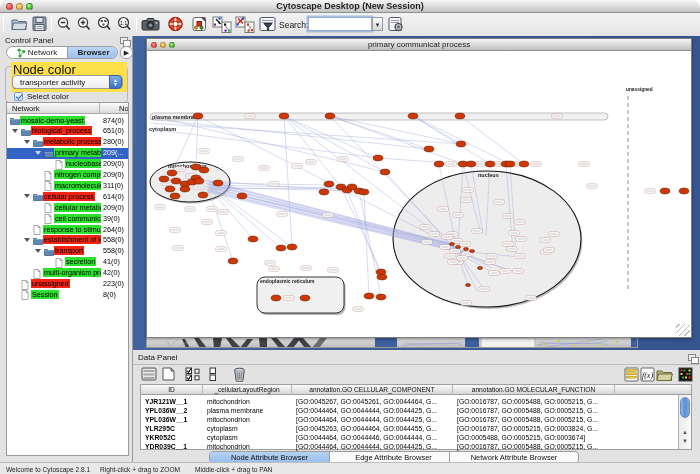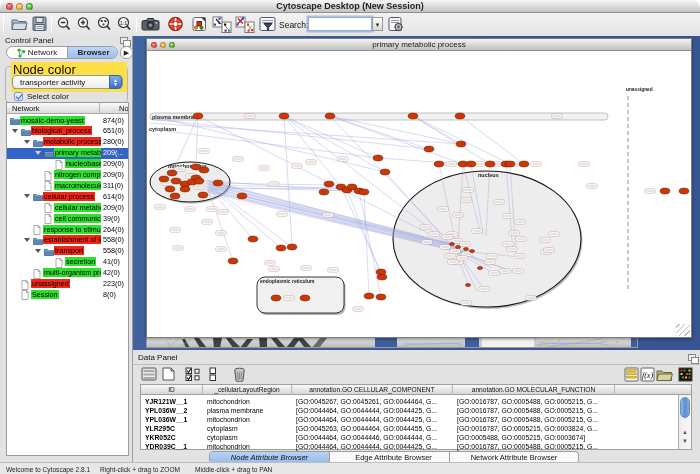--- a/index.html
+++ b/index.html
@@ -313,7 +313,7 @@
         <span class="tl red" style="left:4px"></span>
         <span class="tl yellow" style="left:13px"></span>
         <span class="tl green" style="left:22px"></span>
-        <span class="title">primary metabolic process</span>
+        <span class="title">primary communicat process</span>
       </div>
       <div class="canvas">
         <svg id="graph" width="544" height="286" viewBox="0 0 544 286">

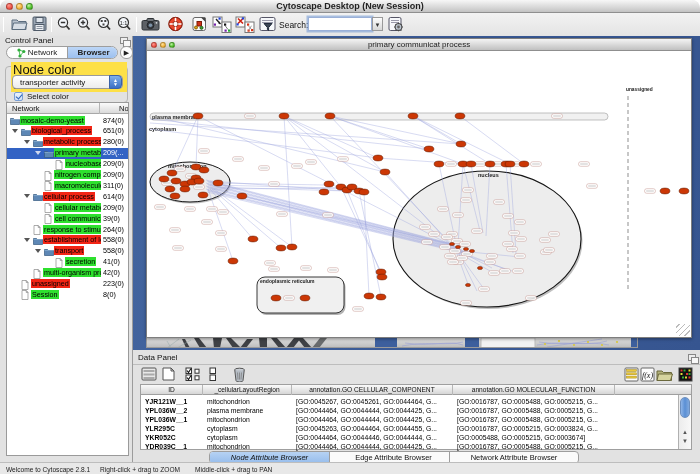--- a/index.html
+++ b/index.html
@@ -120,7 +120,7 @@
     border:1px solid #9d9d9d;border-radius:4px;overflow:hidden;background:#fafafa;font-size:7.5px;}
   .segtabs .seg{display:flex;align-items:center;justify-content:center;border-right:1px solid #9d9d9d;color:#111;}
   .segtabs .seg:last-child{border-right:none;}
-  .segtabs .seg.on{background:linear-gradient(#b6d2f3,#97bdec);font-style:italic;}
+  .segtabs .seg.on{background:linear-gradient(#b6d2f3,#97bdec);}
 
   
   .statusbar{position:absolute;left:0;top:462px;width:700px;height:12px;background:#e8e8e8;

